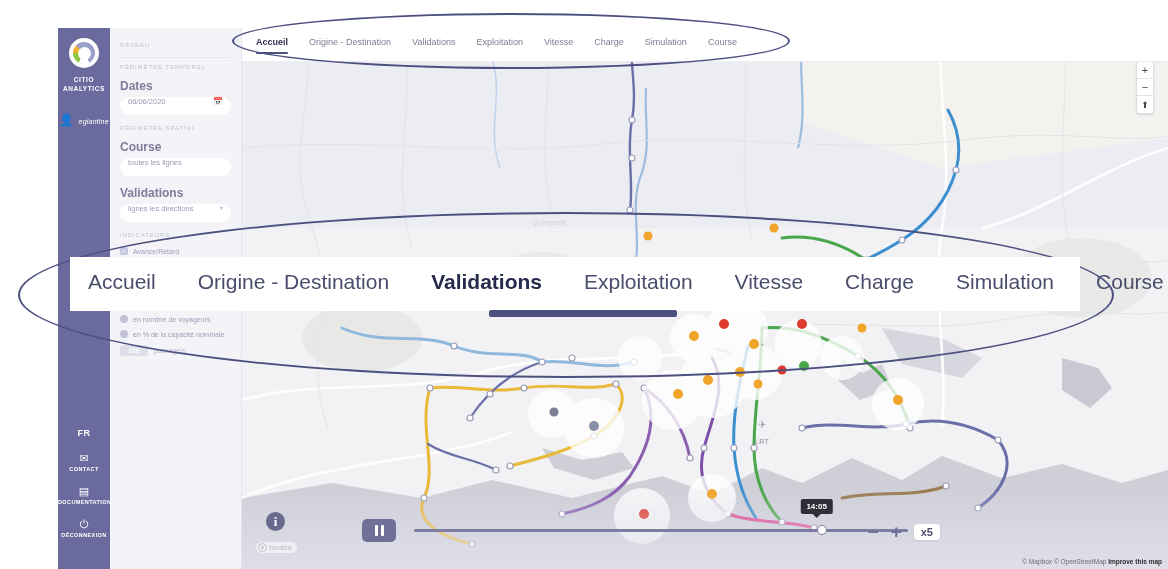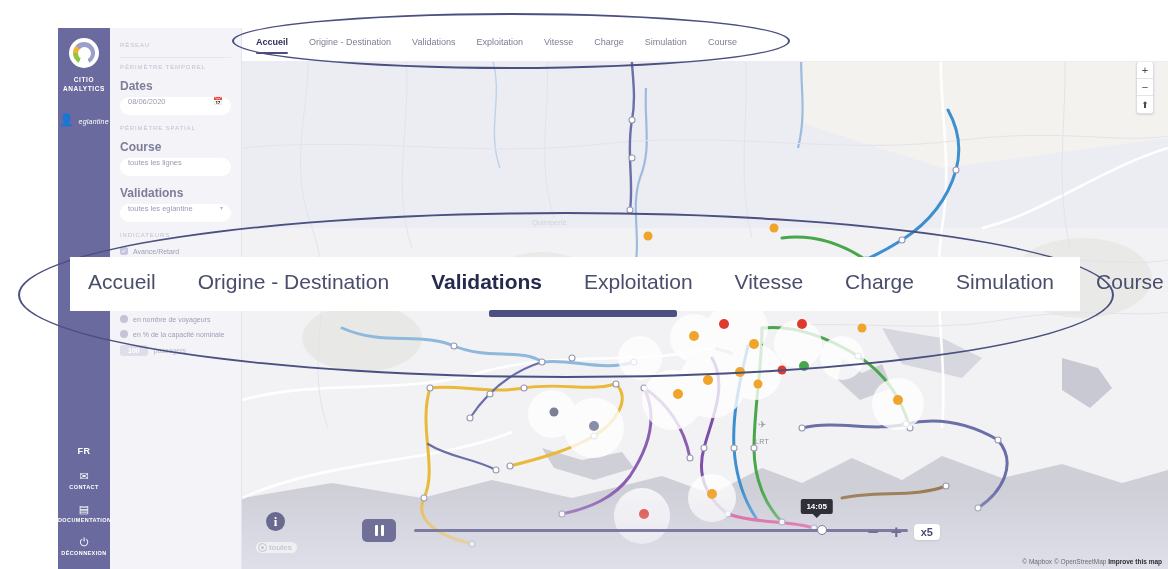--- a/index.html
+++ b/index.html
@@ -465,7 +465,7 @@
 
     <div class="f-label">Validations</div>
     <div class="f-control">
-      <span>toutes les eglantine</span>
+      <span>lignes les directions</span>
       <span class="chev">▾</span>
     </div>
 

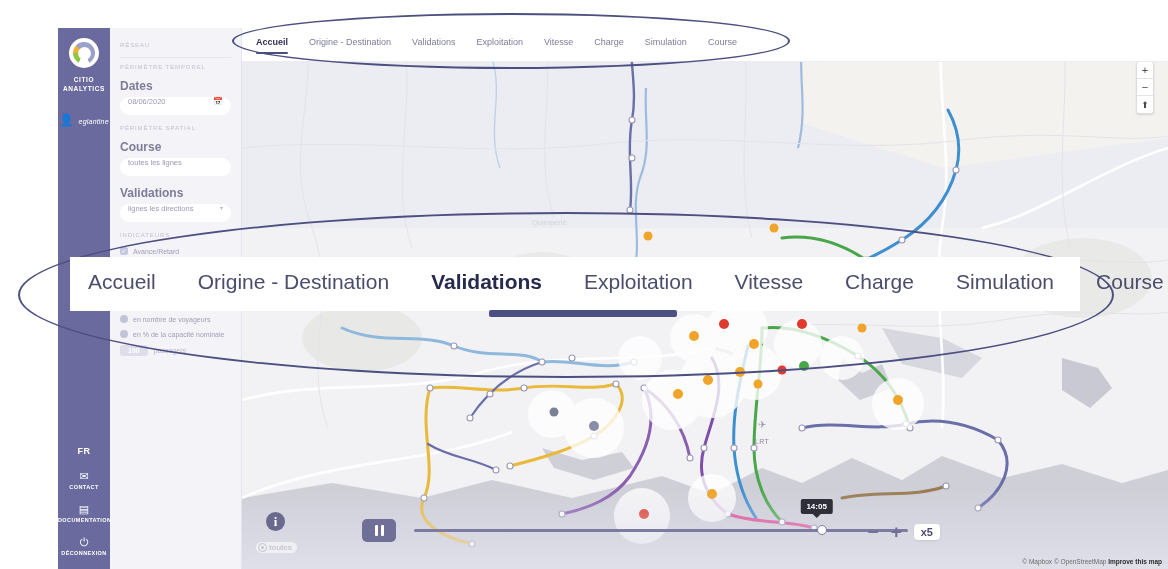--- a/index.html
+++ b/index.html
@@ -45,7 +45,7 @@
     margin-top: 4px; font-size: 7px; font-style: italic; letter-spacing:.2px;
   }
   .sb-spacer { flex: 1; }
-  .sb-bottom { width:100%; }
+  .sb-bottom { width:100%; padding-bottom: 18px; }
   .sb-item { text-align:center; margin-bottom: 13px; }
   .sb-item .ico { font-size: 11px; display:block; line-height:1.1; }
   .sb-item .lbl { font-size: 5.5px; letter-spacing:.4px; margin-top:2px; display:block; font-weight:bold;}

